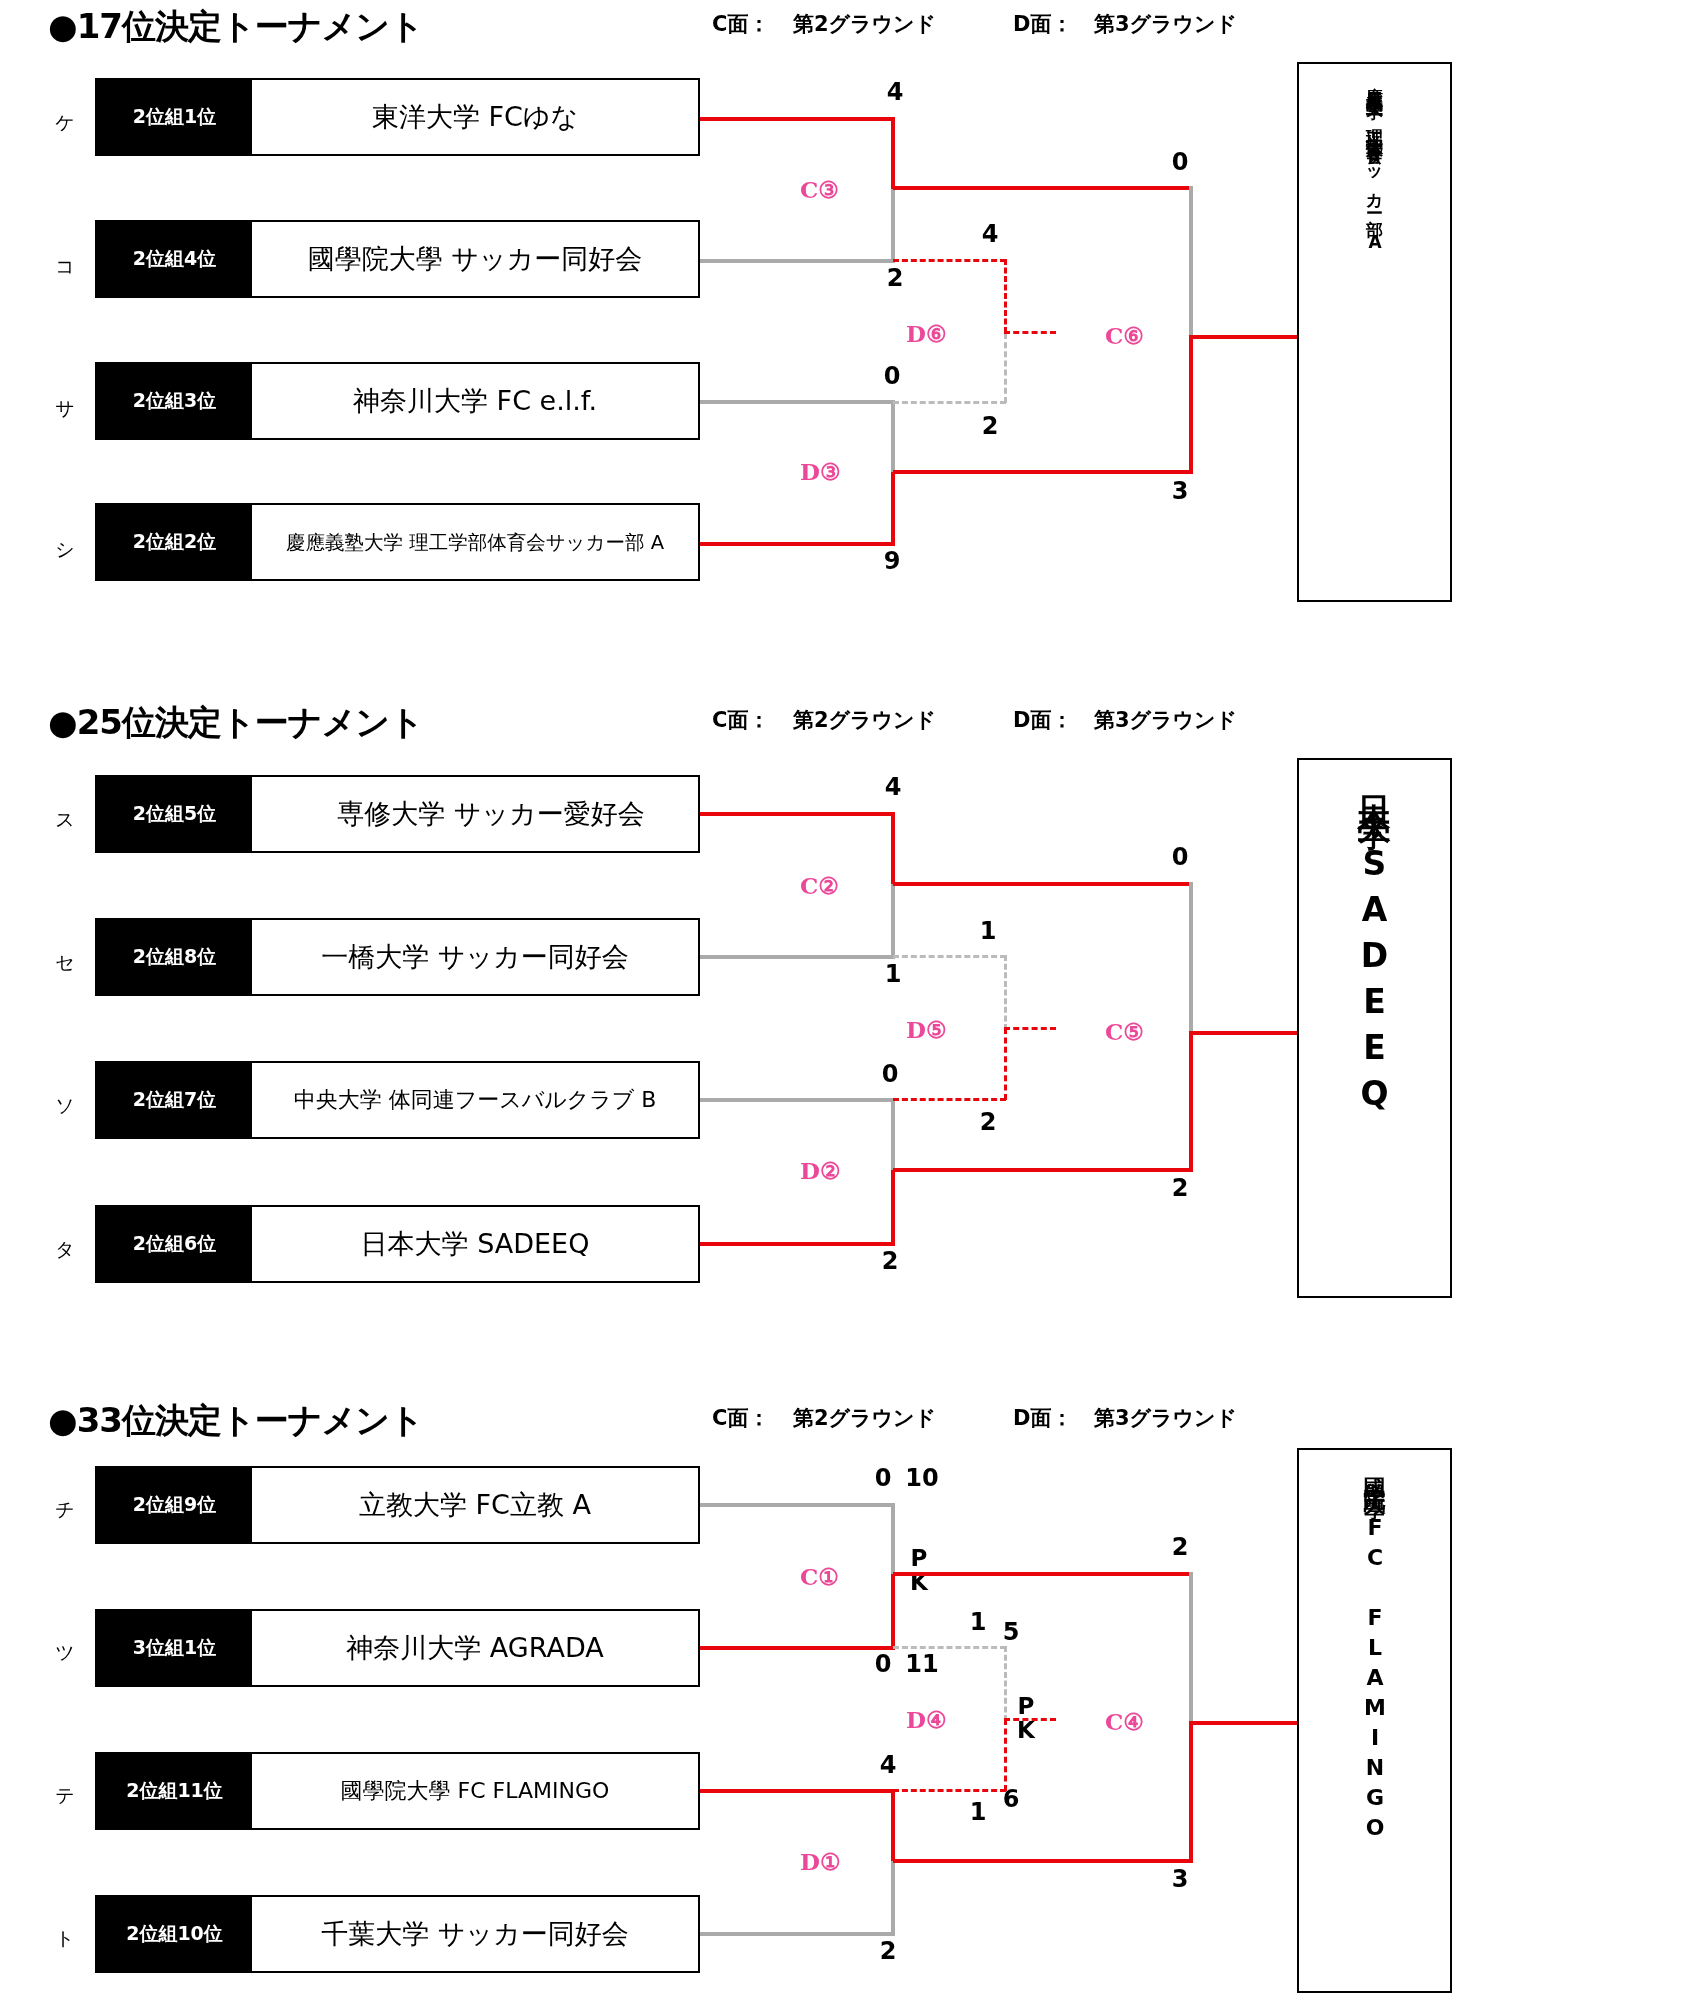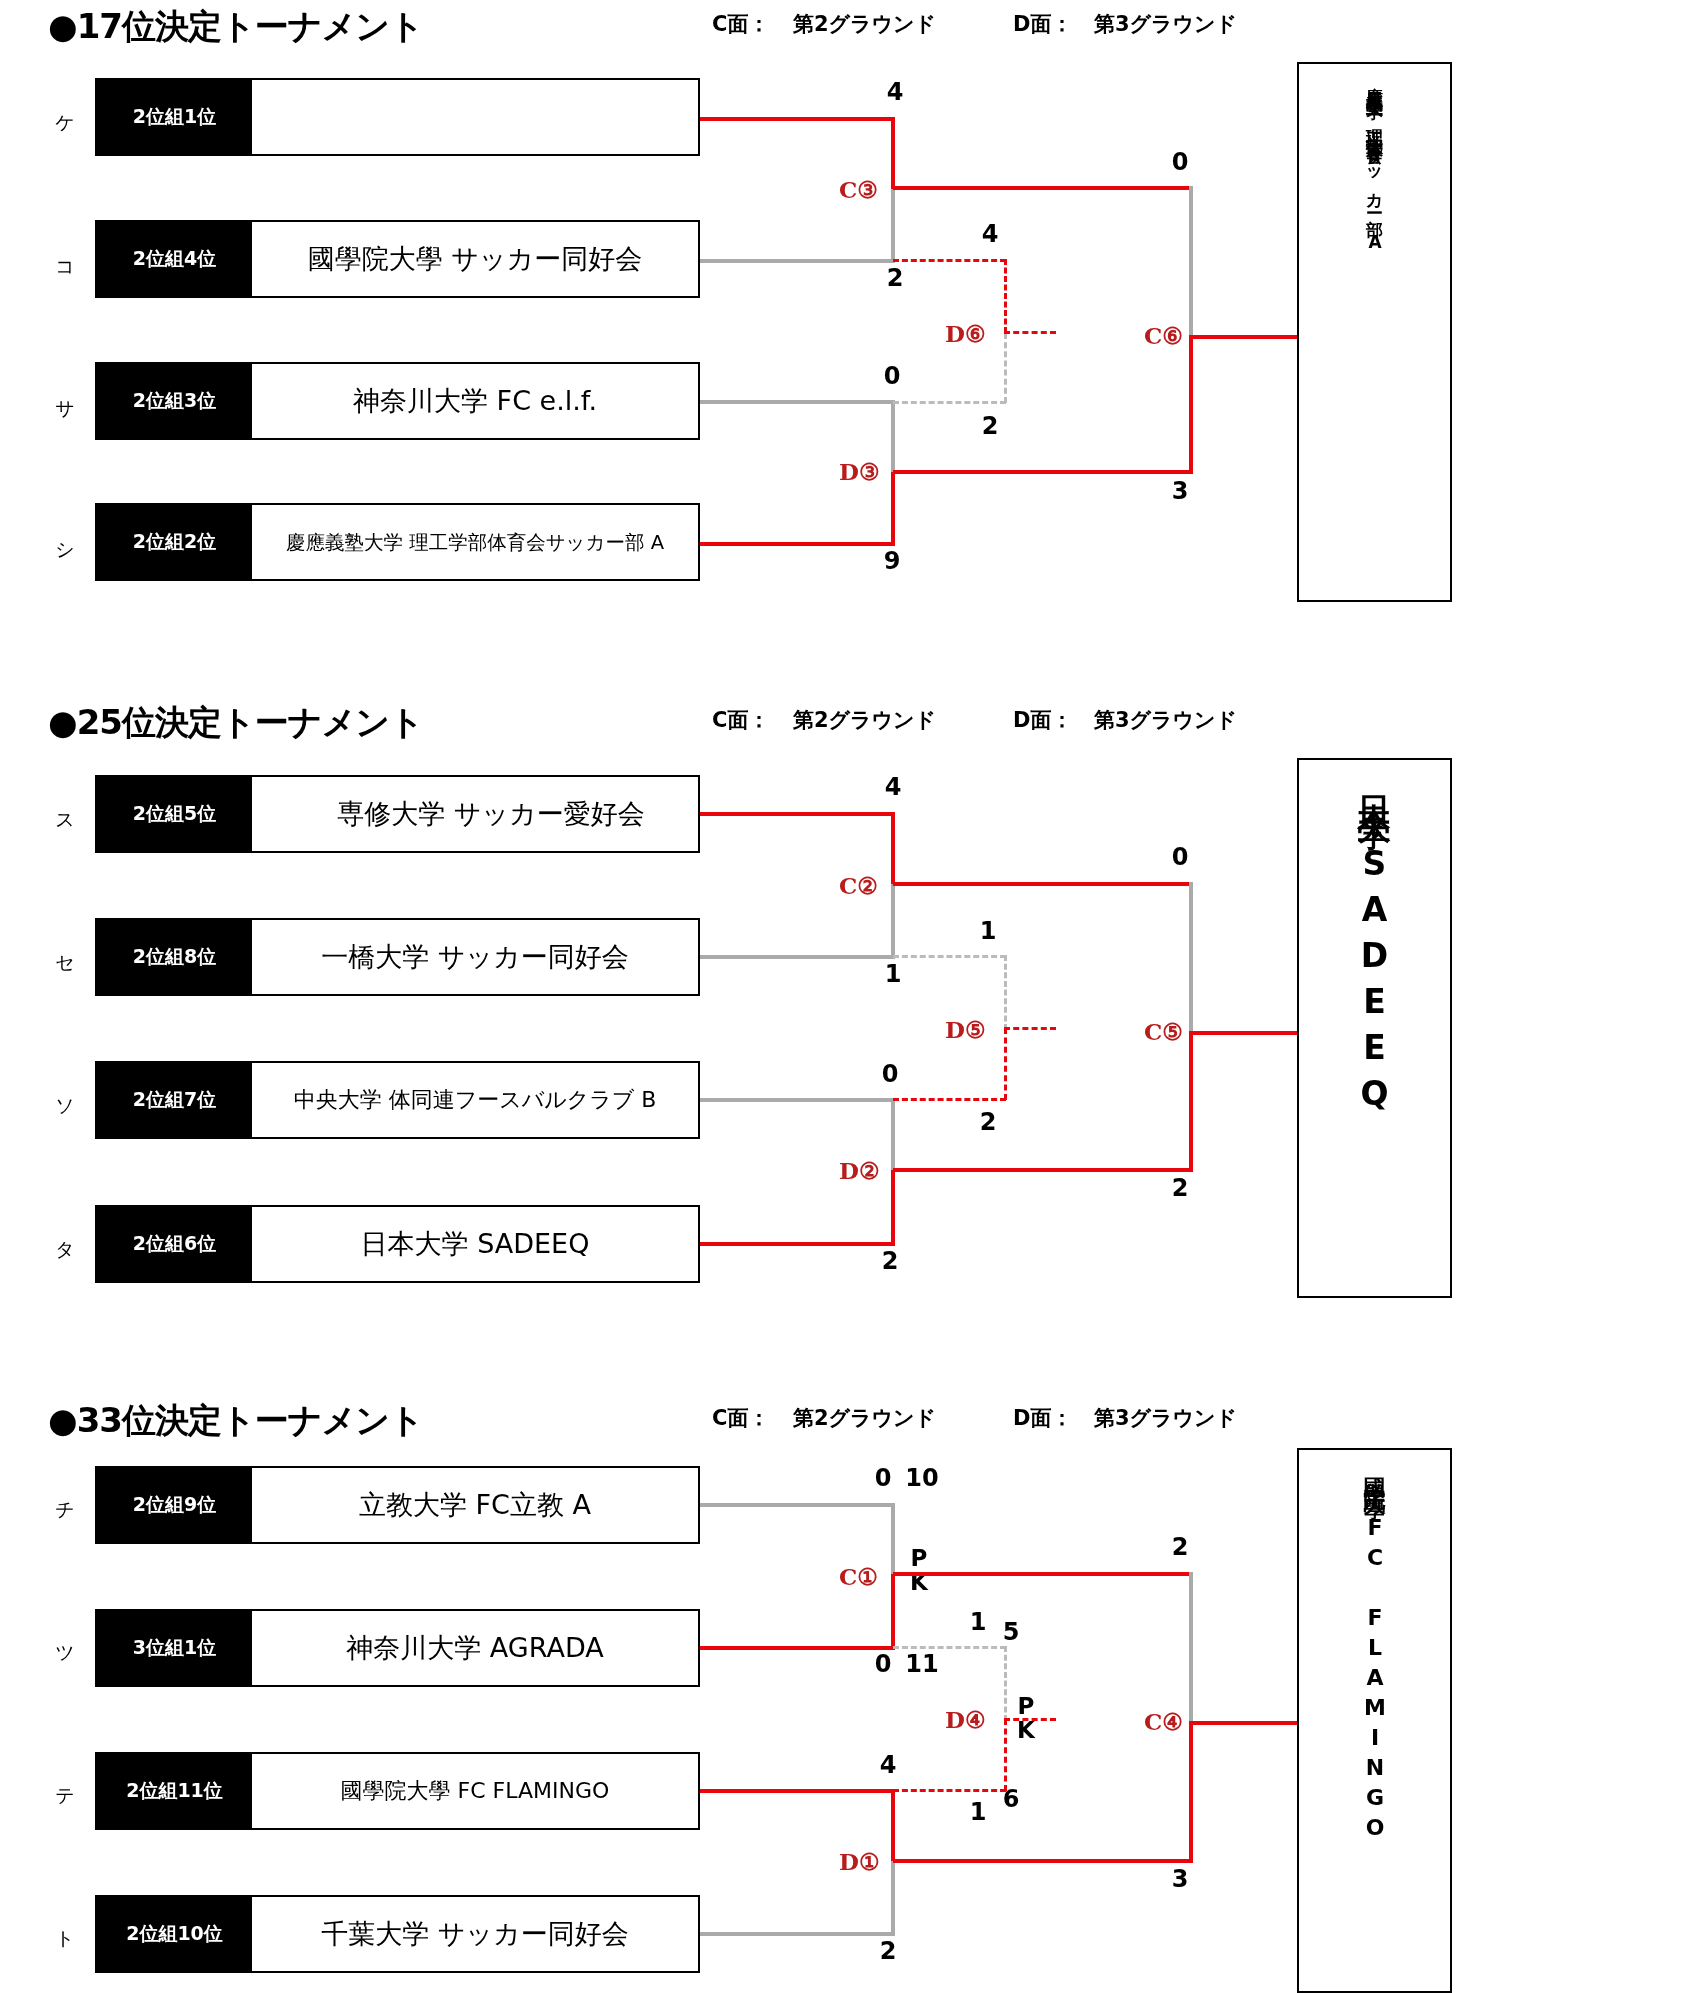--- a/index.html
+++ b/index.html
@@ -160,6 +160,7 @@
 
   <div class="team-row" style="top:78px;">
     <div class="team-rank">2位組1位</div>
+    <div class="team-name">東洋大学 FCゆな</div>
   </div>
   <div class="team-row" style="top:220px;">
     <div class="team-rank">2位組4位</div>

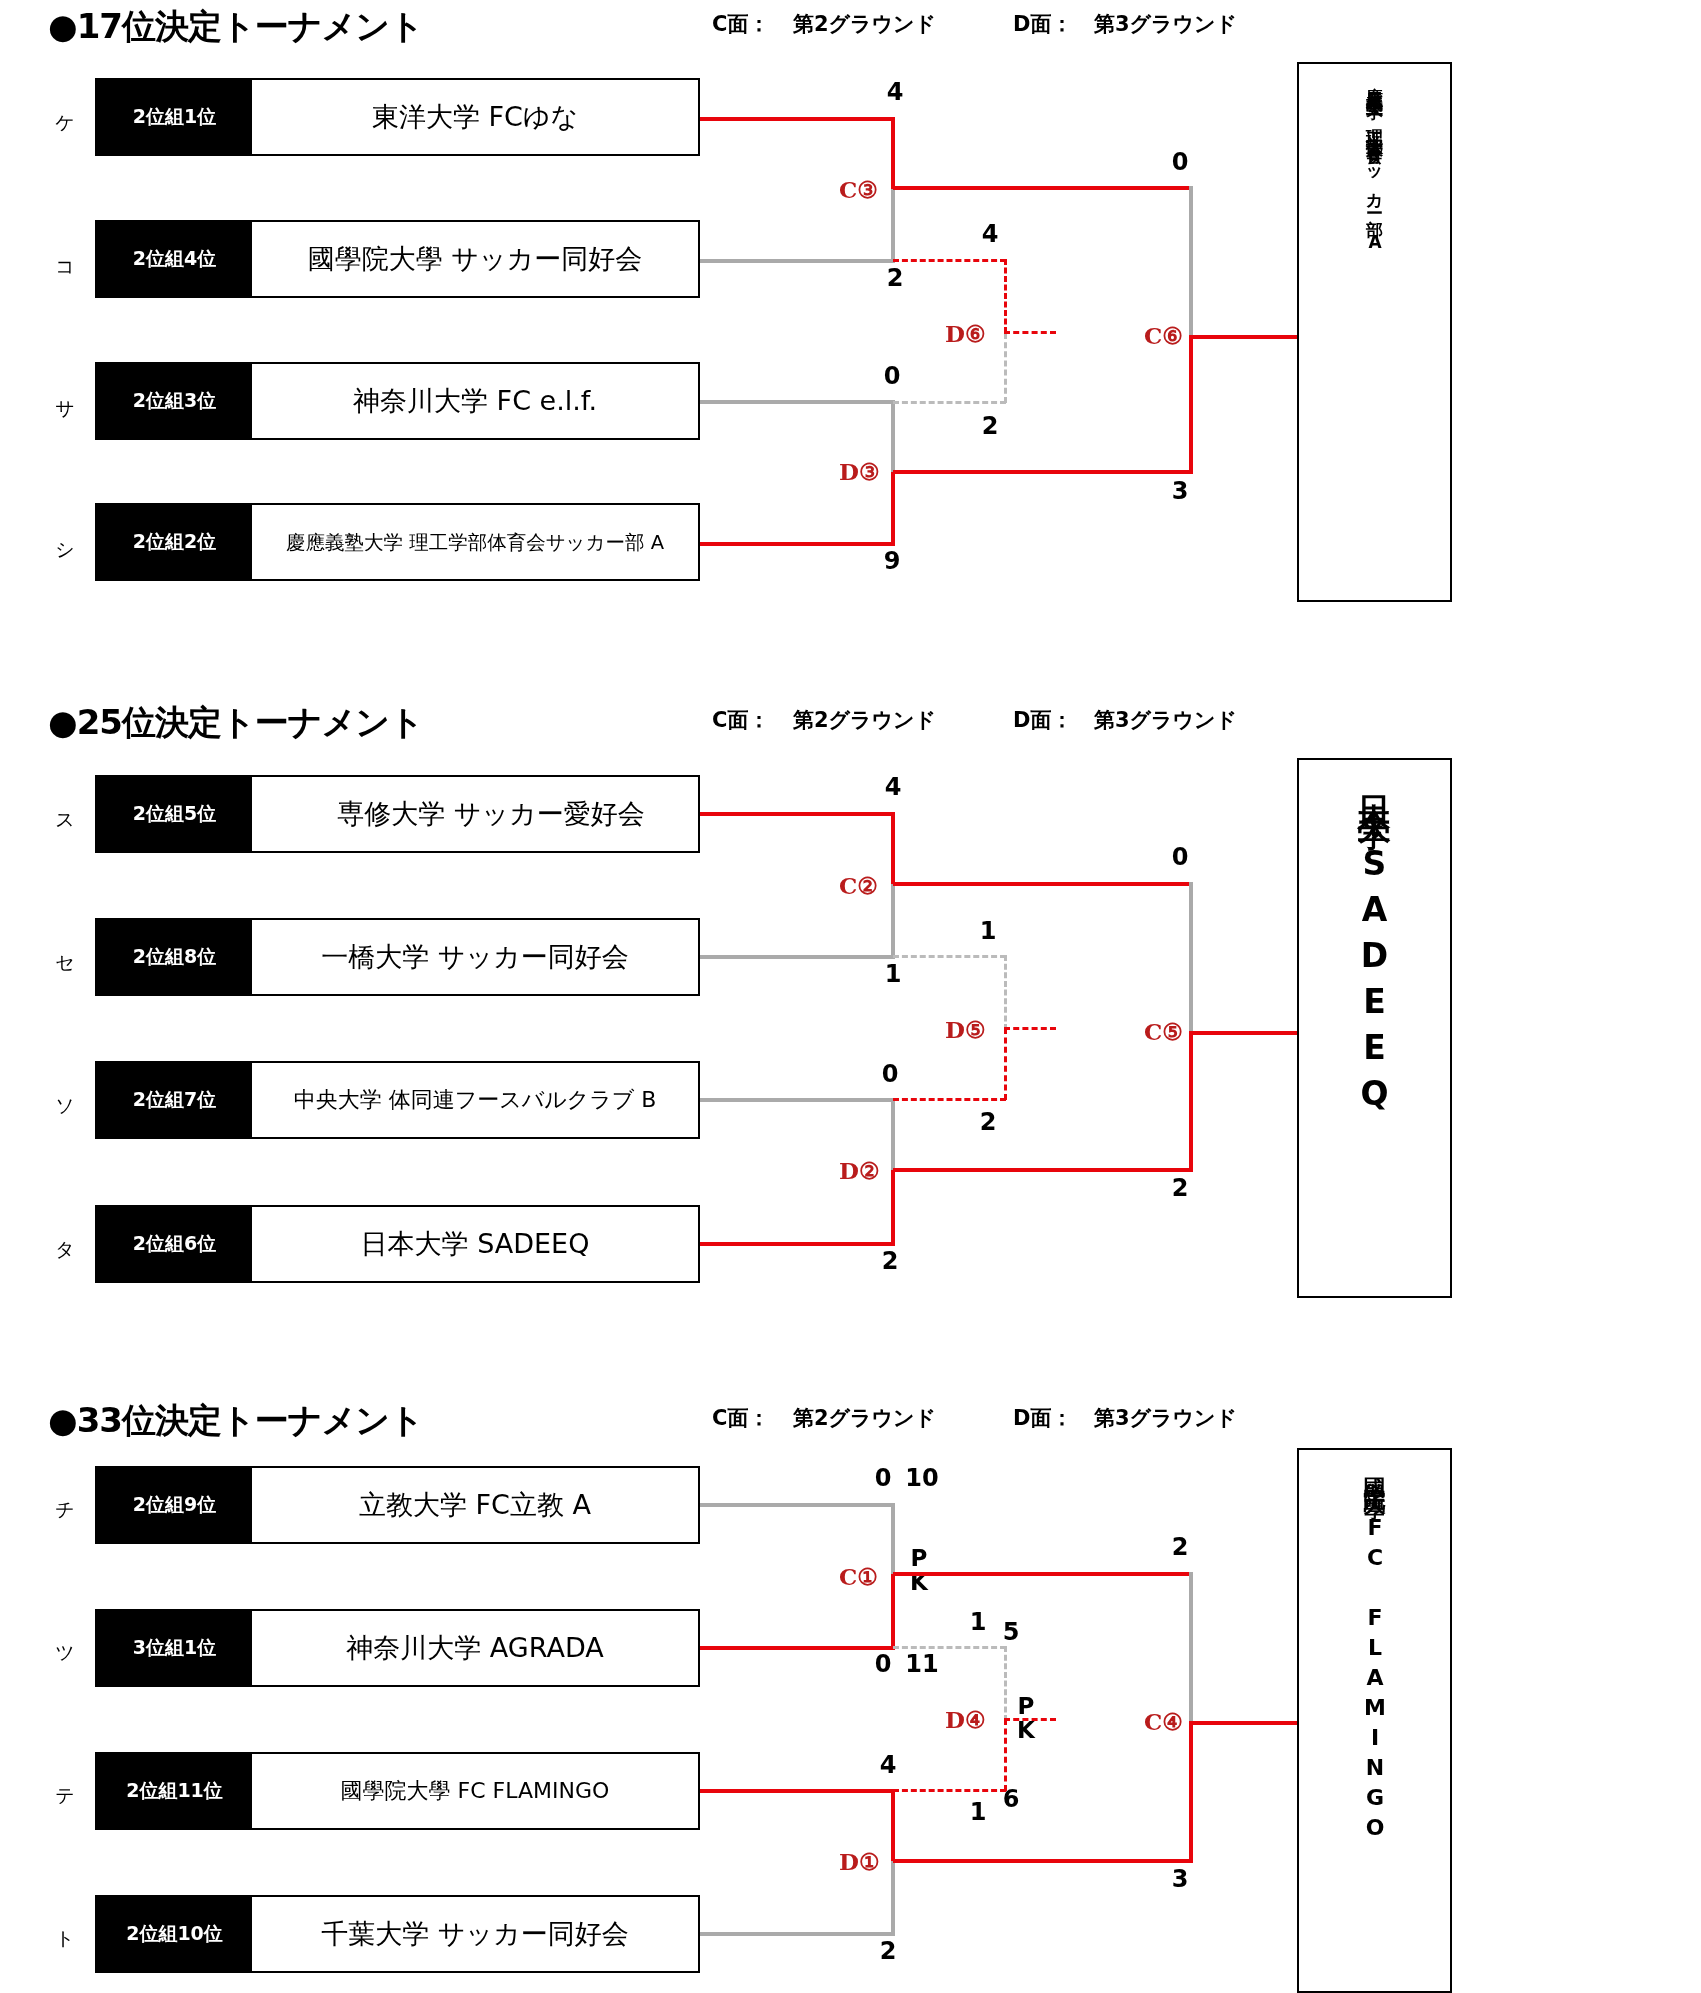--- a/index.html
+++ b/index.html
@@ -114,10 +114,9 @@
     position: absolute;
     font-size: 23px;
     font-weight: bold;
-    color: #b91c1c;
+    color: #ec4899;
     font-family: "DejaVu Serif", serif;
     white-space: nowrap;
-    margin-left: 39px;
   }
 
   

